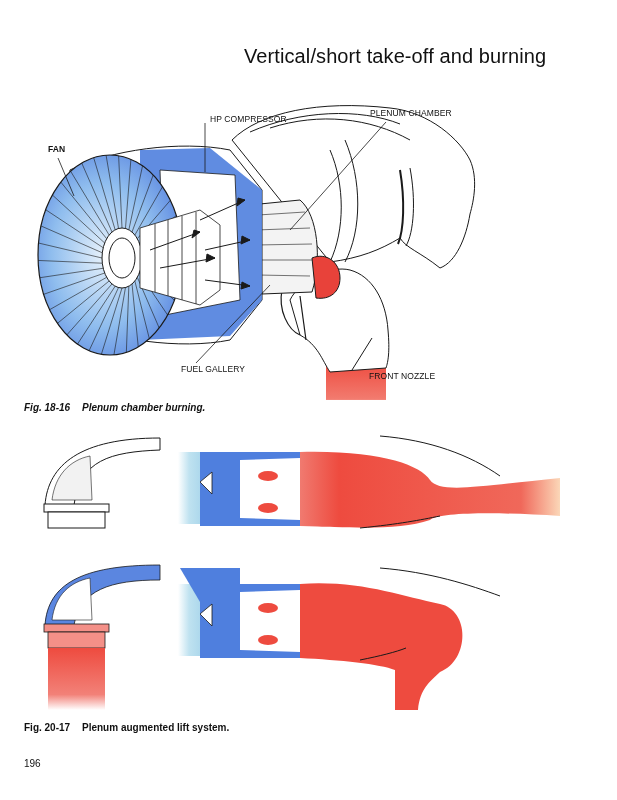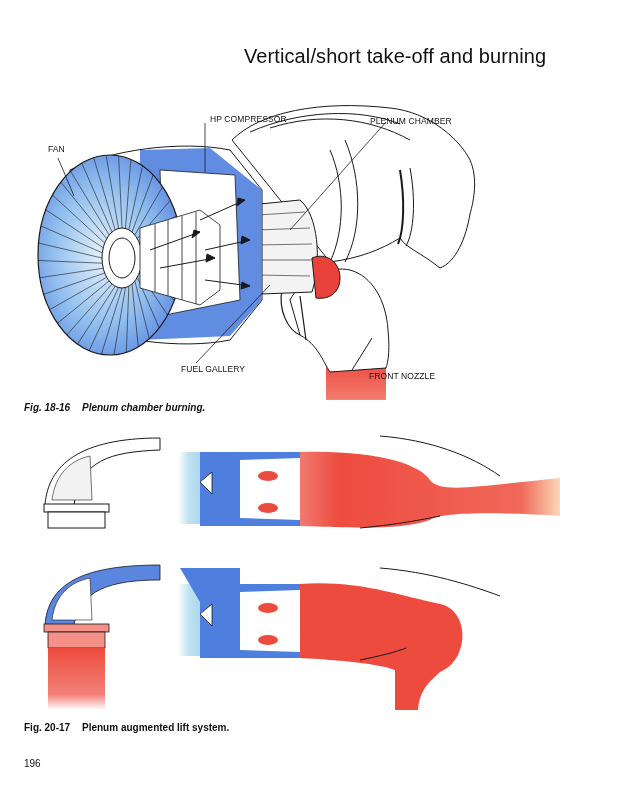--- a/index.html
+++ b/index.html
@@ -132,7 +132,7 @@
 
 <div class="label" style="left:48px;top:144px;">FAN</div>
 <div class="label" style="left:162px;top:114px;margin-left:48px;">HP COMPRESSOR</div>
-<div class="label" style="left:370px;top:116px;">PLENUM CHAMBER</div>
+<div class="label" style="left:370px;top:108px;">PLENUM CHAMBER</div>
 <div class="label" style="left:159px;top:364px;padding-left:22px;">FUEL GALLERY</div>
 <div class="label" style="left:369px;top:371px;">FRONT NOZZLE</div>
 

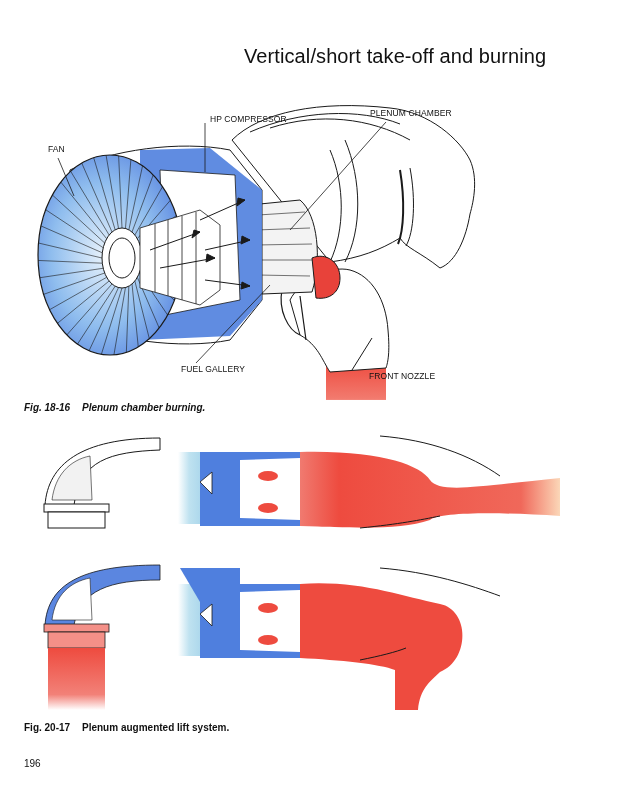--- a/index.html
+++ b/index.html
@@ -130,7 +130,7 @@
   </g>
 </svg>
 
-<div class="label" style="left:48px;top:144px;">FAN</div>
+<div class="label" style="left:48px;top:144px;font-weight:bold;">FAN</div>
 <div class="label" style="left:162px;top:114px;margin-left:48px;">HP COMPRESSOR</div>
 <div class="label" style="left:370px;top:108px;">PLENUM CHAMBER</div>
 <div class="label" style="left:159px;top:364px;padding-left:22px;">FUEL GALLERY</div>

